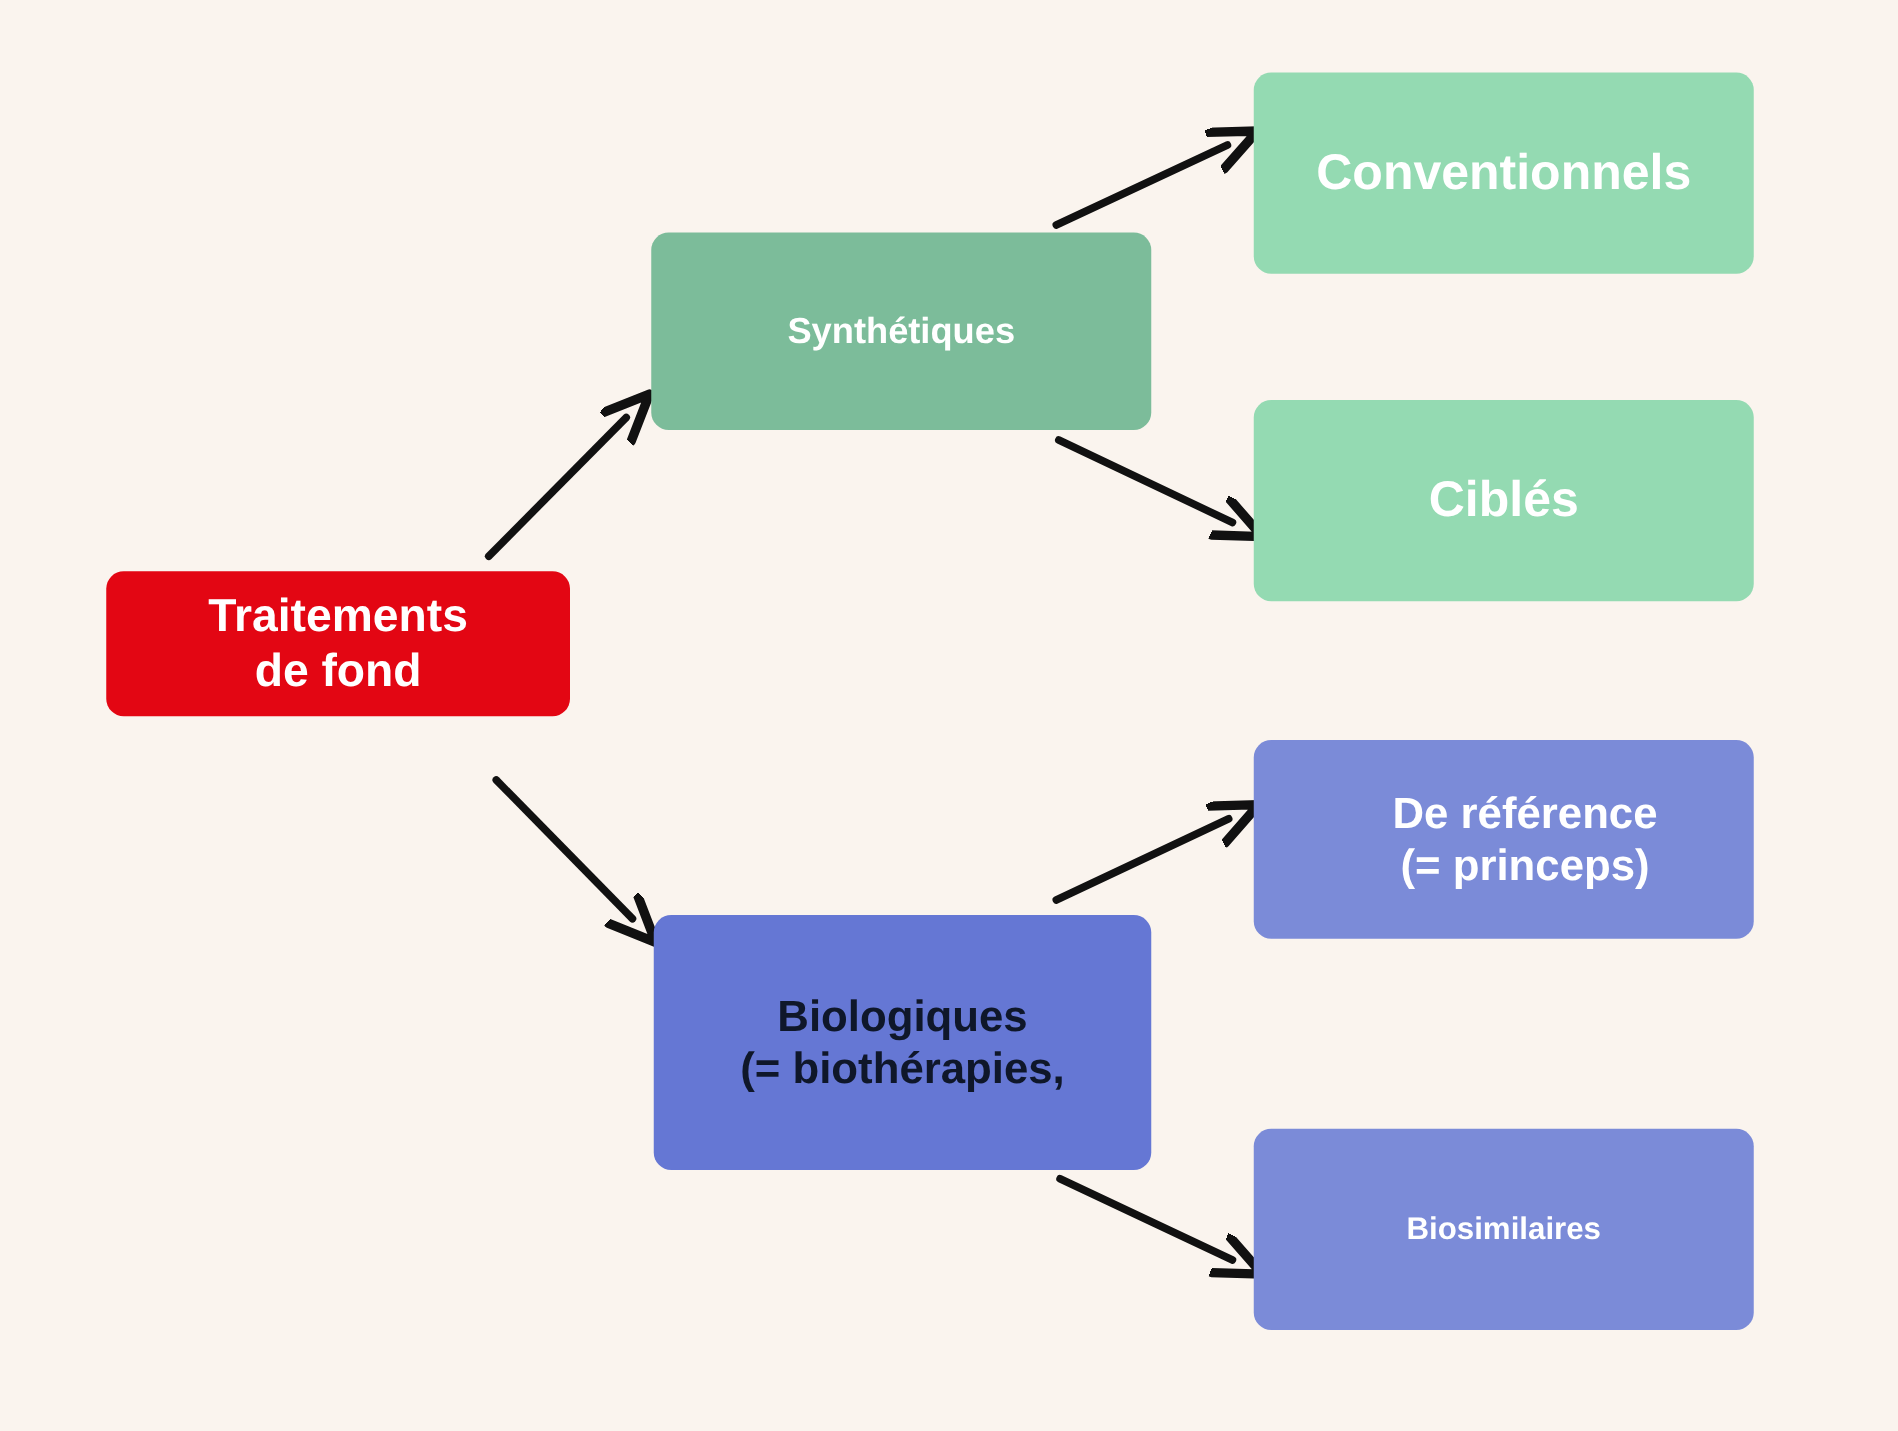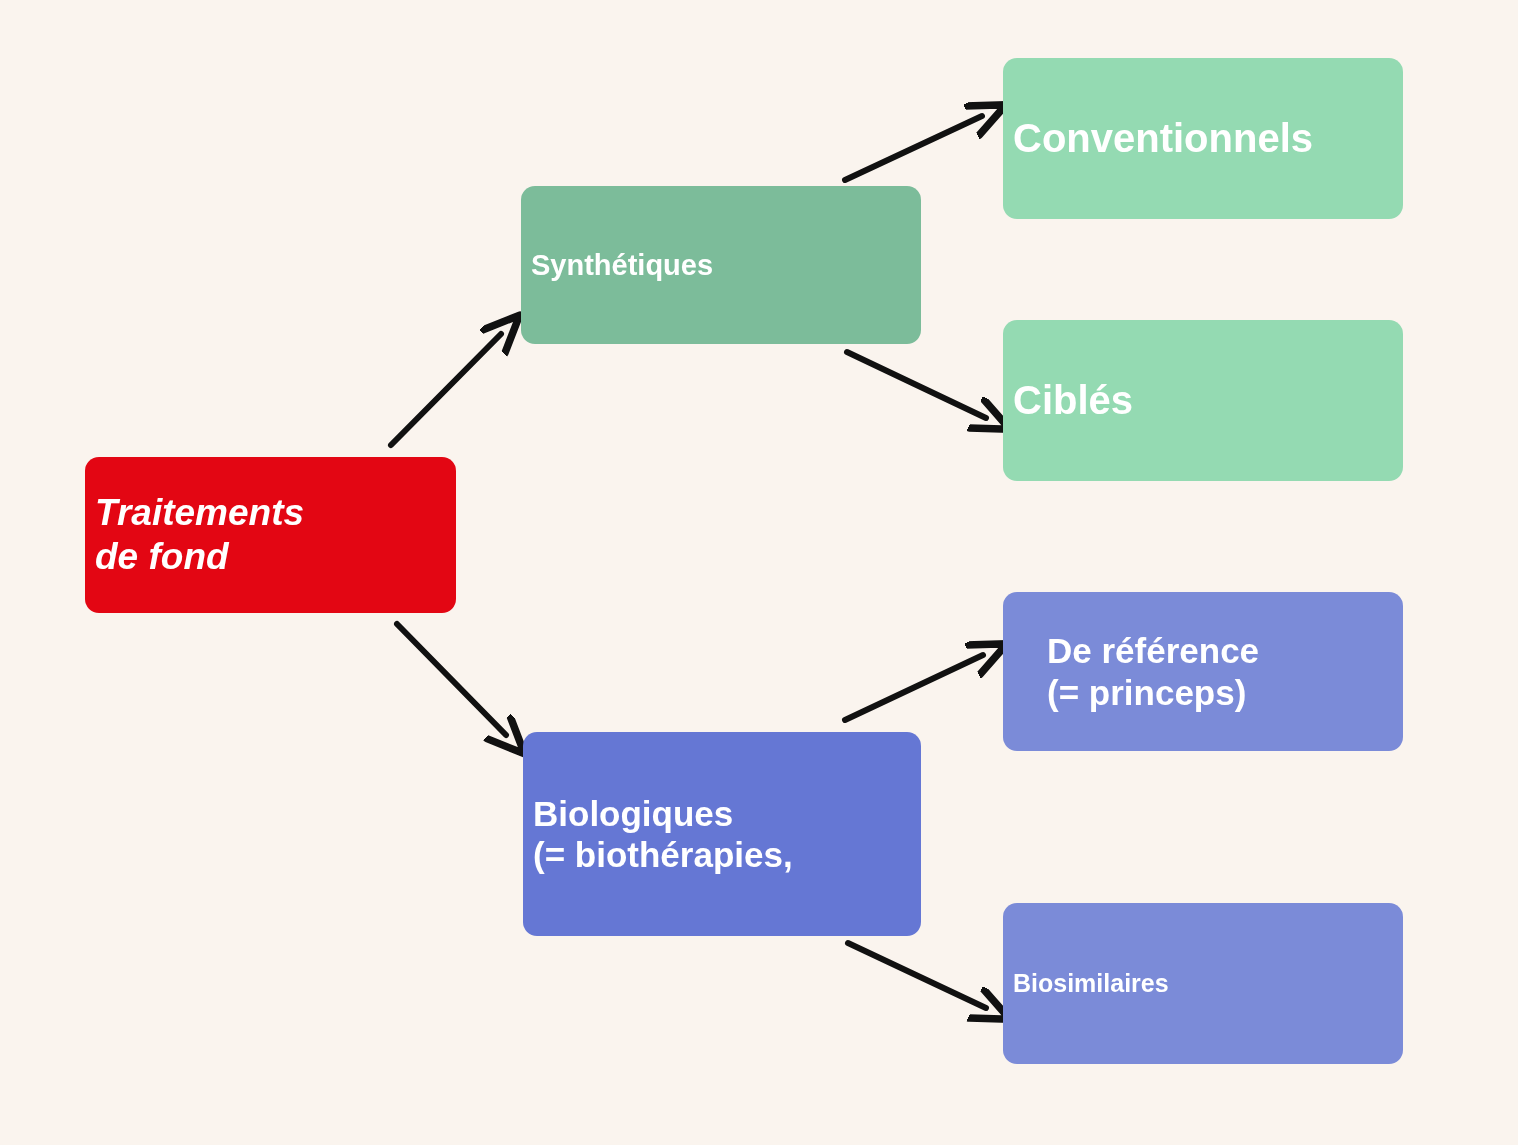--- a/index.html
+++ b/index.html
@@ -32,7 +32,7 @@
     border-radius: 14px;
     display: flex;
     flex-direction: column;
-    align-items: flex-start;
+    align-items: center;
     justify-content: center;
     text-align: center;
     color: #ffffff;

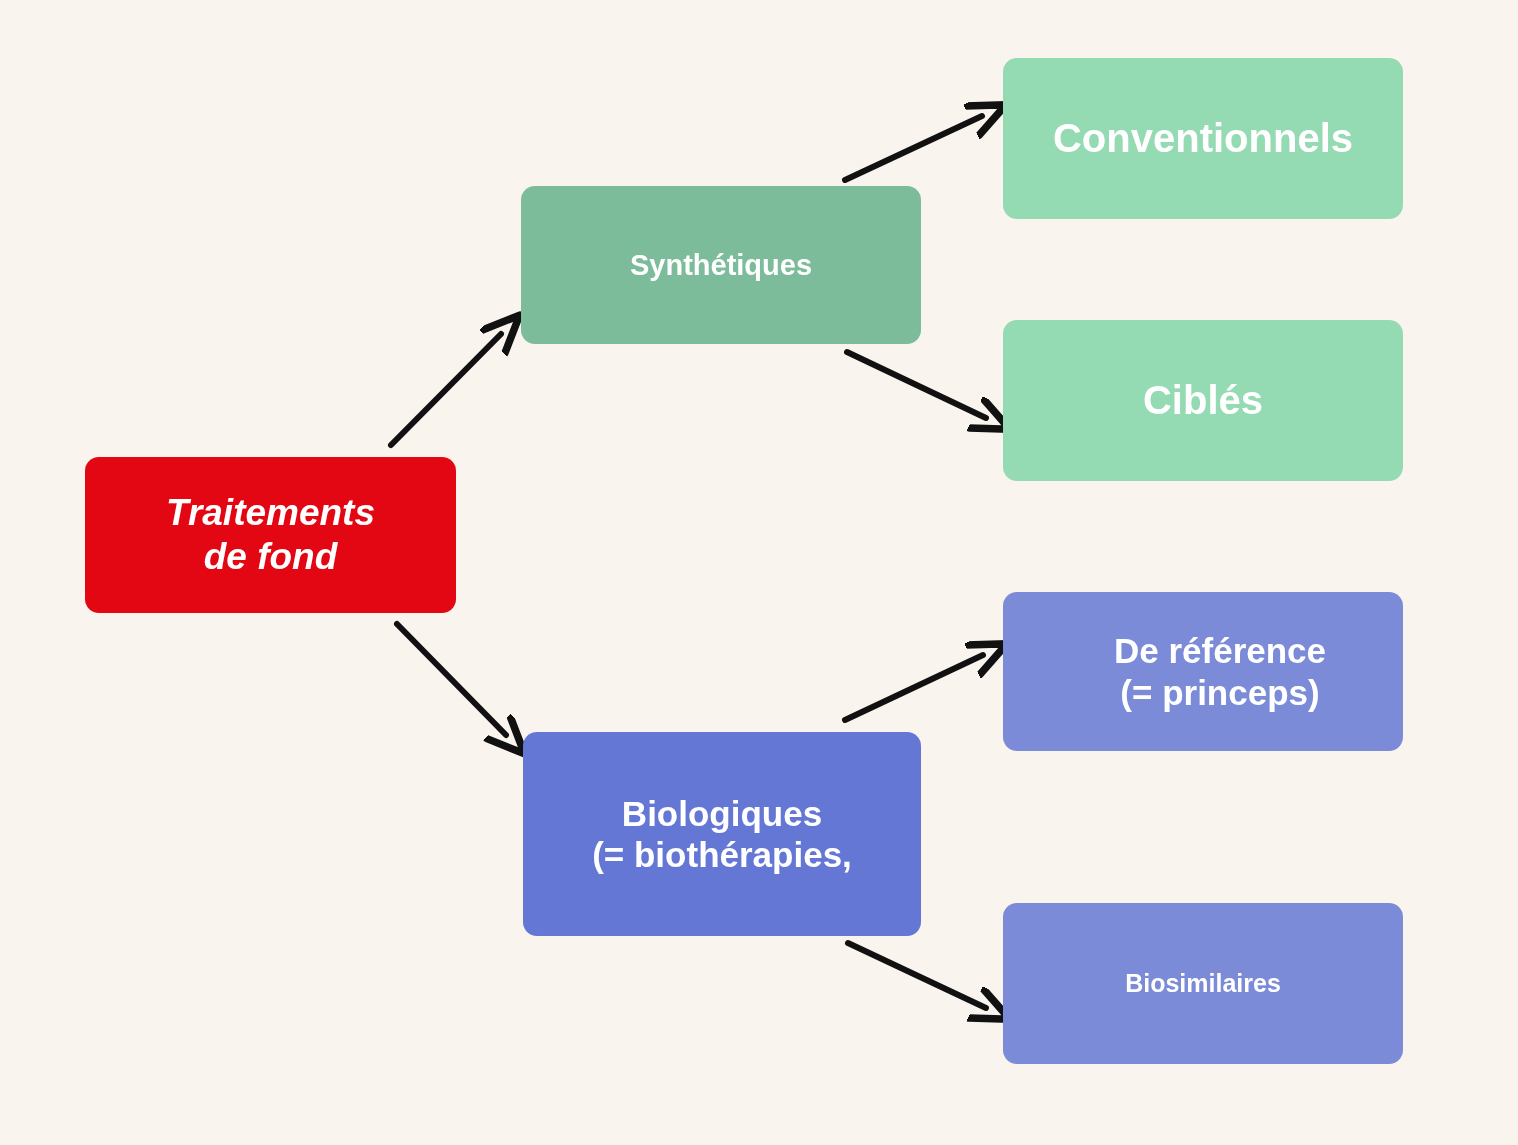--- a/index.html
+++ b/index.html
@@ -50,11 +50,10 @@
 
   
   #node-root {
-    left: 85px;  top: 457px;  width: 371px;  height: 156px;
+    left: 85px;  top: 457px;  width: 371px;  height: 116px;
     background: #e30613;
     font-size: 37px;
     font-weight: bold;
-    font-style: italic;
   }
   #node-synthetiques {
     left: 521px; top: 186px; width: 400px; height: 158px;

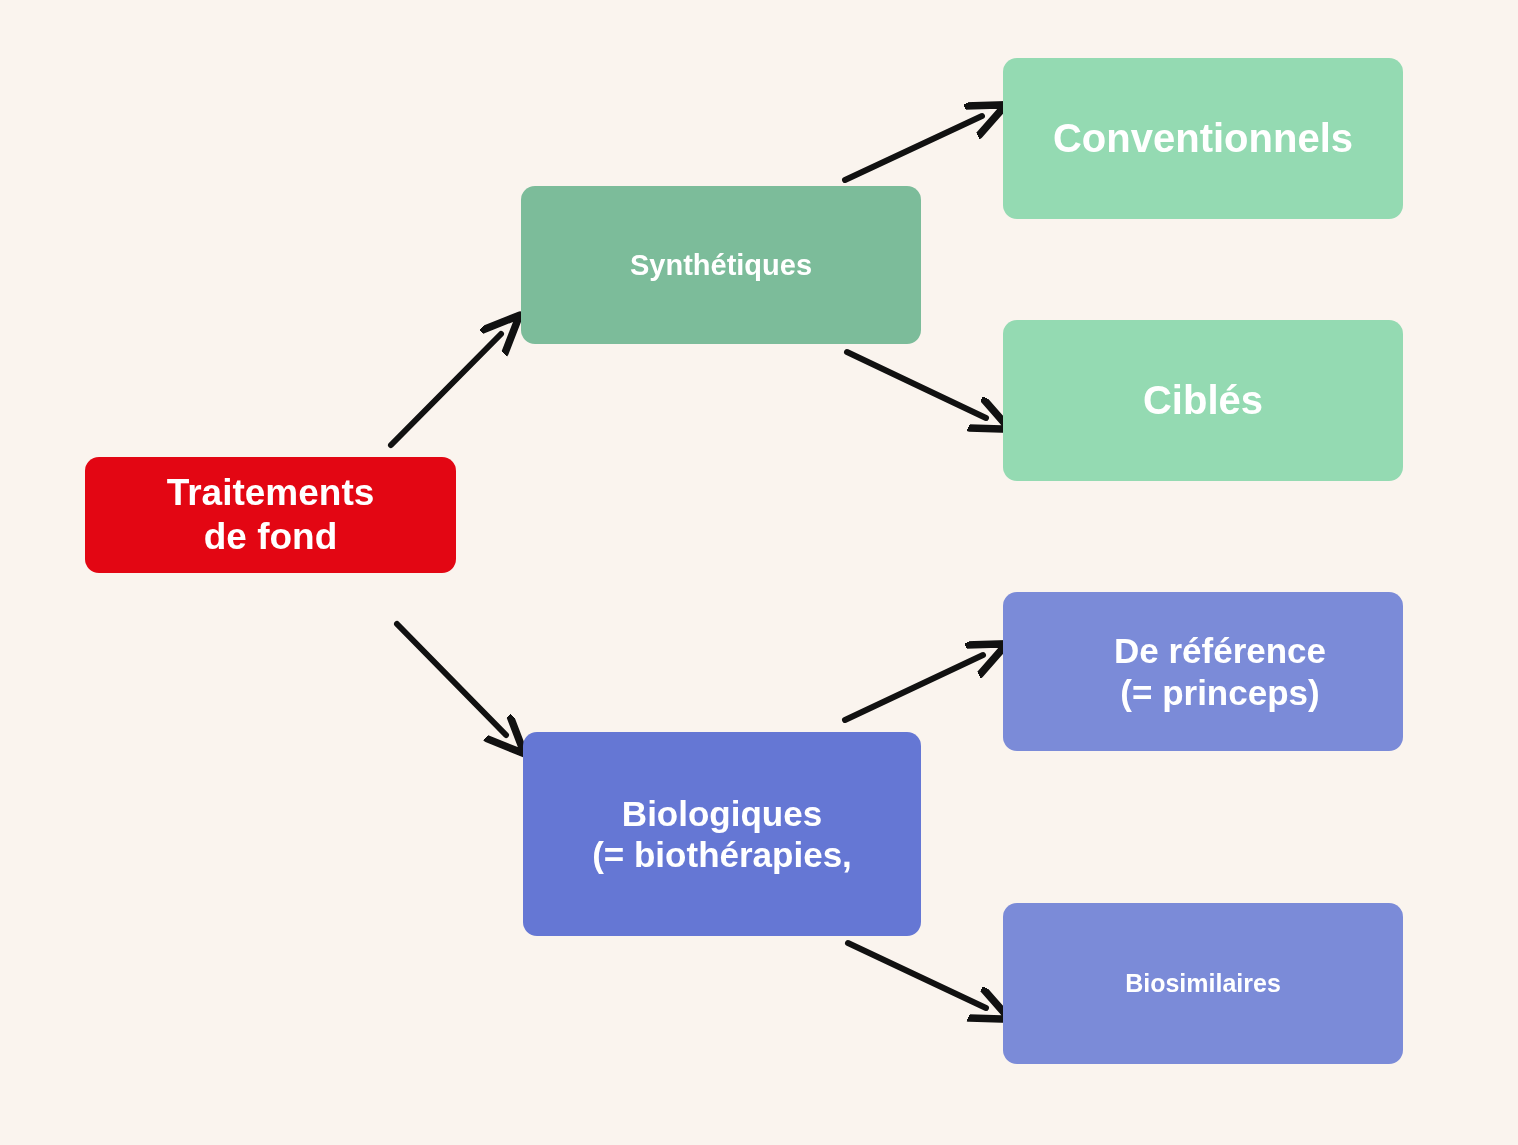--- a/index.html
+++ b/index.html
@@ -125,7 +125,7 @@
     <span class="line-bold">Synthétiques</span>
   </div>
 
-  <div class="node" id="node-biologiques" style="background: rgb(101, 119, 212); color: #ffffff;">
+  <div class="node" id="node-biologiques" style="background: rgb(101, 119, 212); color: #0f172a;">
     <span class="line-bold">Biologiques</span>
     <span class="line-regular">(= biothérapies,</span>
   </div>

